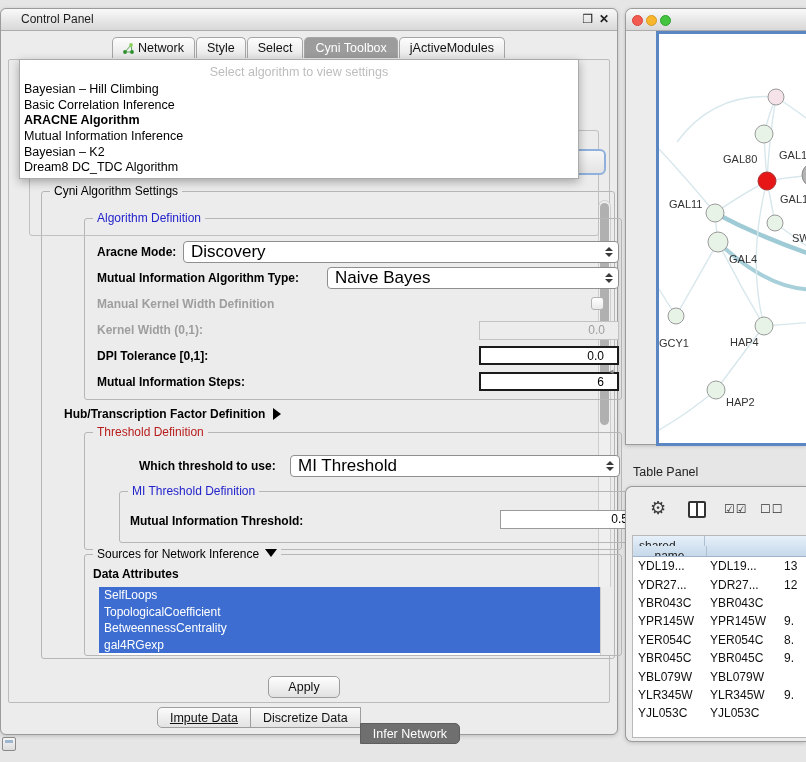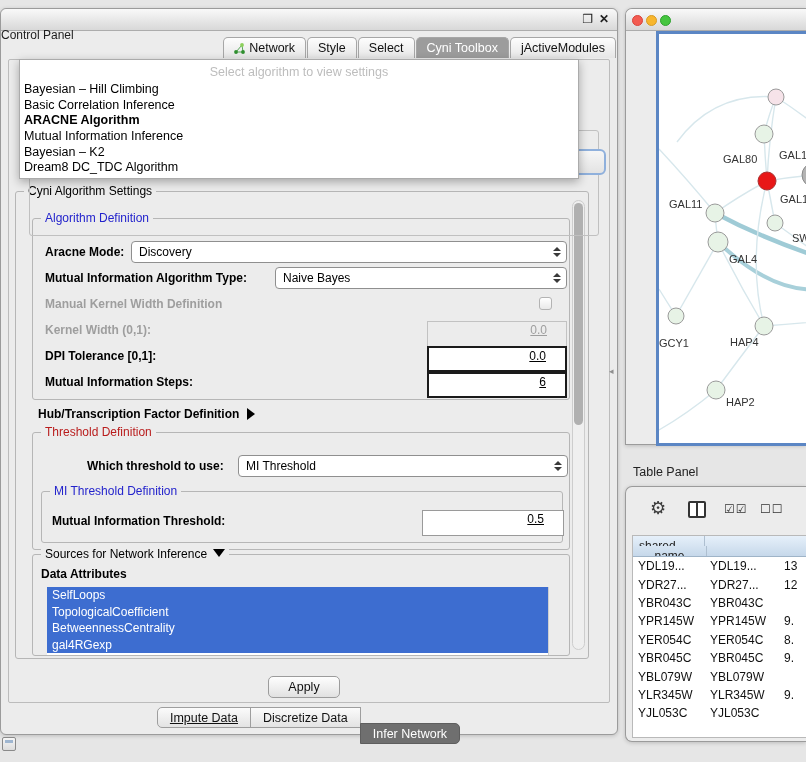--- a/index.html
+++ b/index.html
@@ -20,7 +20,7 @@
     background:linear-gradient(#f9f9f9,#d8d8d8);
     border-bottom:1px solid #acacac; border-radius:6px 6px 0 0;
   }
-  .titlebar .title { font-size:12px; color:#1d1d1d; line-height:21px; padding-left:0;margin-top:16px; }
+  .titlebar .title { font-size:12px; color:#1d1d1d; line-height:21px; padding-left:20px; }
   .win-btn { position:absolute; top:3px; font-size:12px; color:#222; line-height:15px; }
 
   

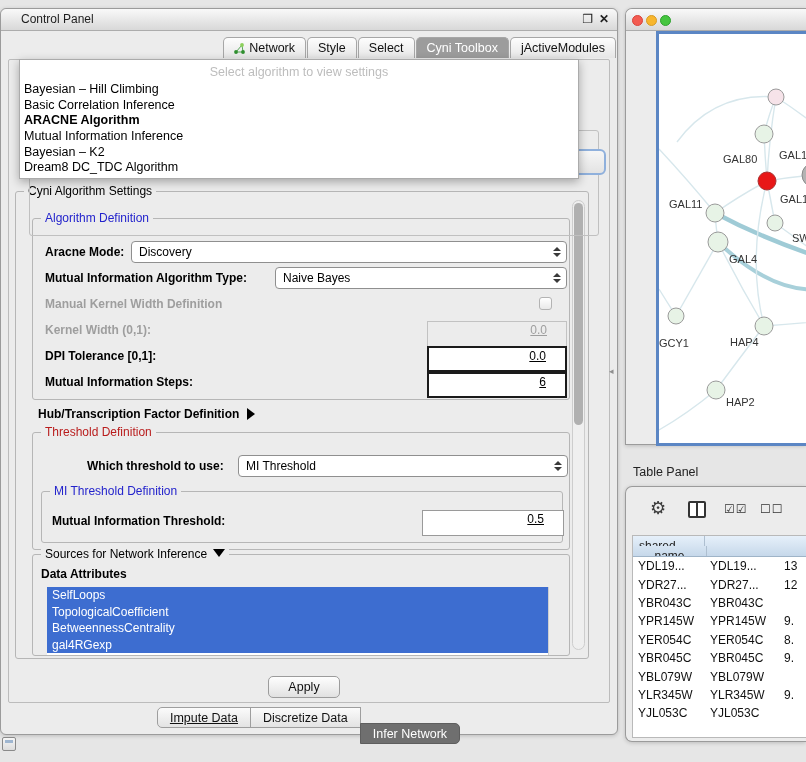--- a/index.html
+++ b/index.html
@@ -26,7 +26,7 @@
   
   #control-panel { left:0; top:8px; width:618px; height:727px; border-radius:6px; }
 
-  #cp-tabbar { position:absolute; top:28px; left:0; right:0; display:flex; justify-content:flex-end; align-items:flex-end; z-index:6; }
+  #cp-tabbar { position:absolute; top:28px; left:0; right:0; display:flex; justify-content:center; align-items:flex-end; z-index:6; }
   .tab {
     height:21px; line-height:20px; padding:0 10px; font-size:12.5px; color:#111;
     background:linear-gradient(#fdfdfd,#e6e6e6);

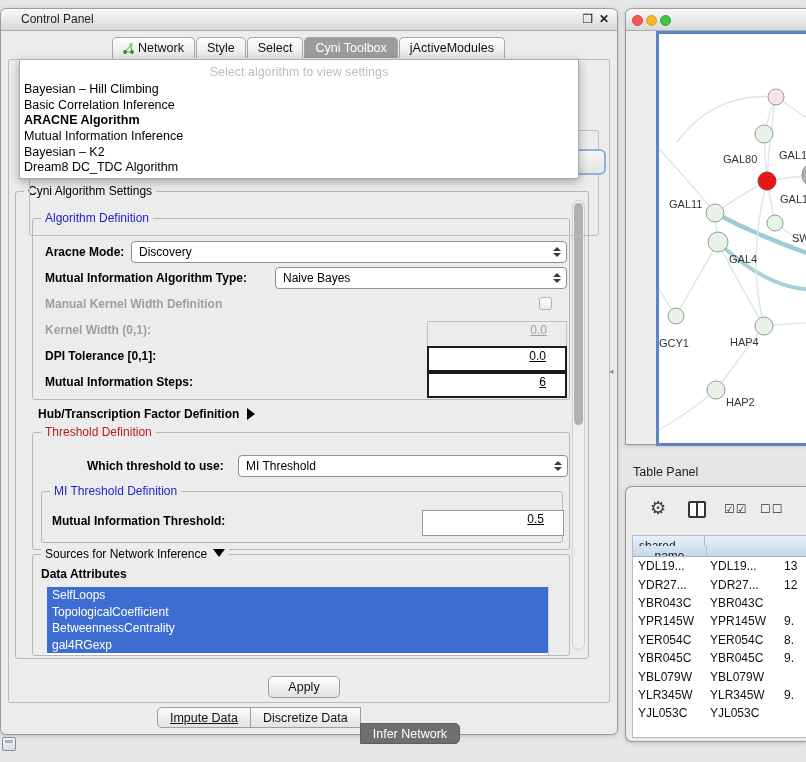--- a/index.html
+++ b/index.html
@@ -56,7 +56,7 @@
   .algo-option.selected { font-weight:bold; }
 
   
-  .group { position:absolute; border:1px solid #b6b6b6; border-radius:3px; }
+  .group { position:absolute; border:1px solid #b6b6b6; border-radius:3px;margin-left:26px; }
   .group-title { position:absolute; top:-8px; left:8px; background:#ececec; padding:0 4px; font-size:12px; color:#000; white-space:nowrap; }
   .group-title.blue { color:#2323cc; }
   .group-title.green { color:#b91c1c; }

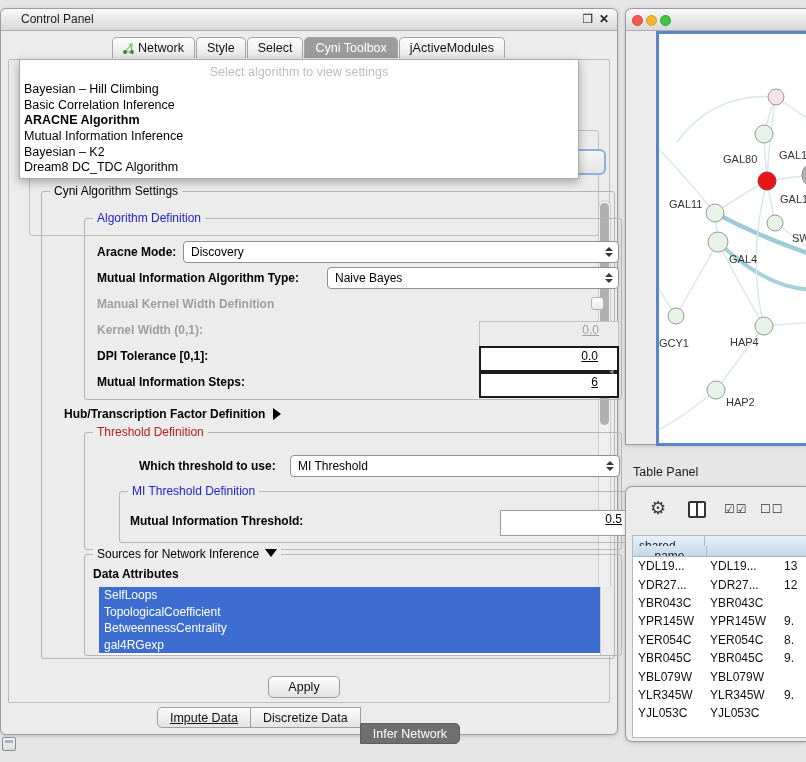--- a/index.html
+++ b/index.html
@@ -70,7 +70,7 @@
   .lbl.disabled { color:#9e9e9e; }
 
   .combo { position:absolute; height:22px; background:#fff; border:1px solid #8f8f8f; border-radius:4px; }
-  .combo .combo-text { font-size:12px; line-height:20px; padding-left:7px; color:#000; }
+  .combo .combo-text { font-size:17px; line-height:20px; padding-left:7px; color:#000; }
   .combo .arrows { position:absolute; right:4px; top:0; bottom:0; width:10px; display:flex; flex-direction:column; justify-content:center; align-items:center; gap:2px; }
   .arr-up { width:0; height:0; border-left:4px solid transparent; border-right:4px solid transparent; border-bottom:4px solid #3a3a3a; }
   .arr-down { width:0; height:0; border-left:4px solid transparent; border-right:4px solid transparent; border-top:4px solid #3a3a3a; }

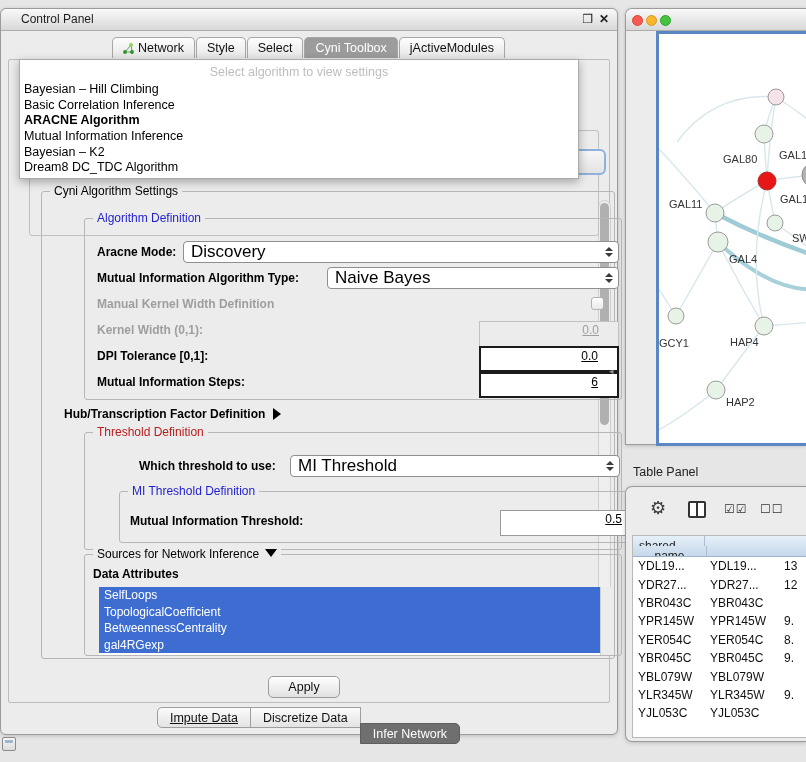--- a/index.html
+++ b/index.html
@@ -75,7 +75,7 @@
   .arr-up { width:0; height:0; border-left:4px solid transparent; border-right:4px solid transparent; border-bottom:4px solid #3a3a3a; }
   .arr-down { width:0; height:0; border-left:4px solid transparent; border-right:4px solid transparent; border-top:4px solid #3a3a3a; }
 
-  .field { position:absolute; background:#fff; border:1px solid #9a9a9a; font-size:12px; color:#000; text-align:right; padding:0 19px; height:26px; line-height:17px;text-decoration:underline; }
+  .field { position:absolute; background:#fff; border:1px solid #9a9a9a; font-size:12px; color:#000; text-align:right; padding:0 13px; height:19px; line-height:17px; }
   .field.strong { border:2px solid #1b1b1b; }
   .field.disabled { background:#ececec; color:#9e9e9e; border-color:#c2c2c2; }
 

